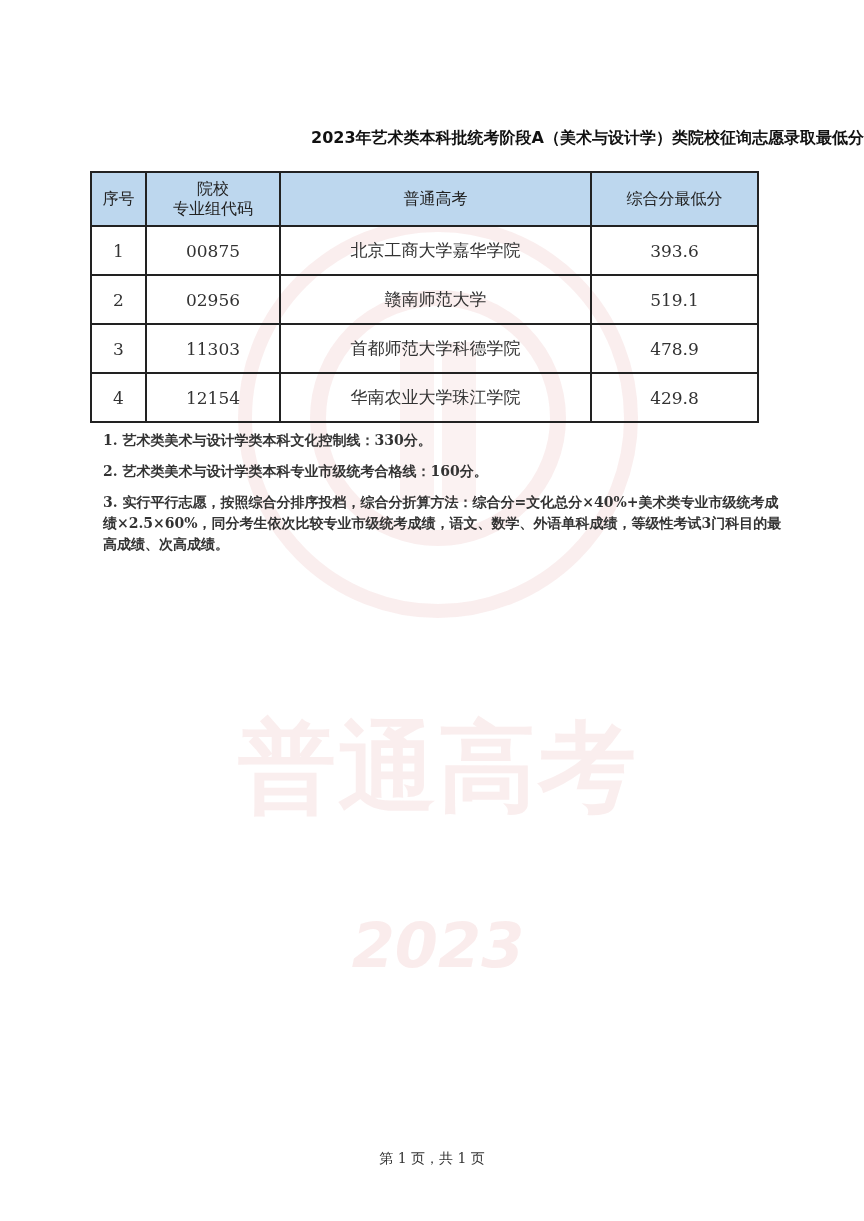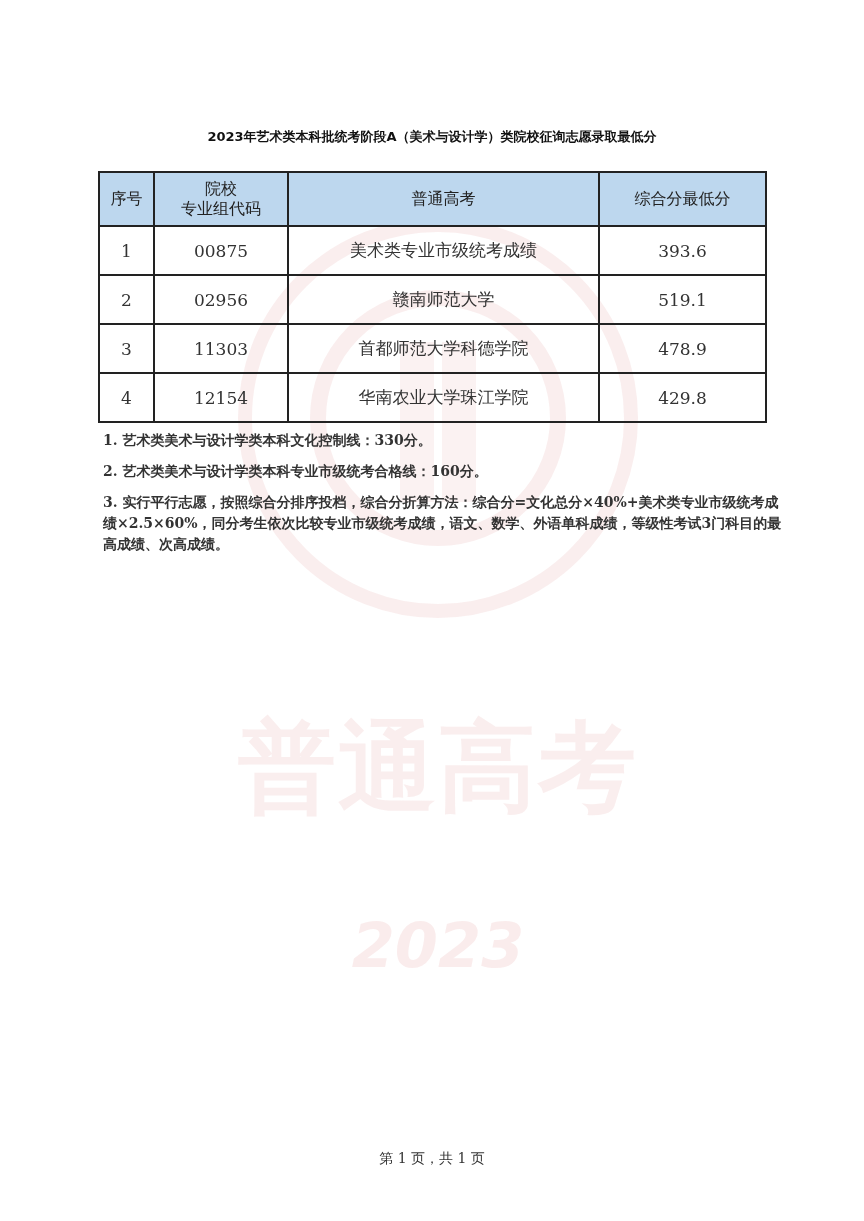--- a/index.html
+++ b/index.html
@@ -14,8 +14,8 @@
             font-weight:bold; font-size:98px; letter-spacing:2px; color:rgba(230,170,170,0.20); z-index:0; line-height:1; }
   .wm-year { position:absolute; left:238px; top:915px; width:400px; text-align:center; font-family:"DejaVu Sans", sans-serif;
             font-weight:bold; font-style:italic; font-size:62px; color:rgba(230,170,170,0.22); z-index:0; line-height:1; }
-  .title { position:absolute; left:0; width:864px; top:128px; text-align:center; font-family:"DejaVu Sans", sans-serif;
-           font-weight:bold; font-size:13px; color:#111; z-index:2; }
+  .title { position:absolute; left:0; width:864px; top:128px; text-align:right; font-family:"DejaVu Sans", sans-serif;
+           font-weight:bold; font-size:16px; color:#111; z-index:2; }
   table { position:absolute; left:98px; top:171px; border-collapse:collapse; z-index:2; }
   td, th { border:2px solid #222; text-align:center; padding:0; }
   th { background:#bdd7ee; font-family:"DejaVu Sans", sans-serif; font-weight:normal; font-size:16px; height:52px; line-height:20px; color:#222; }

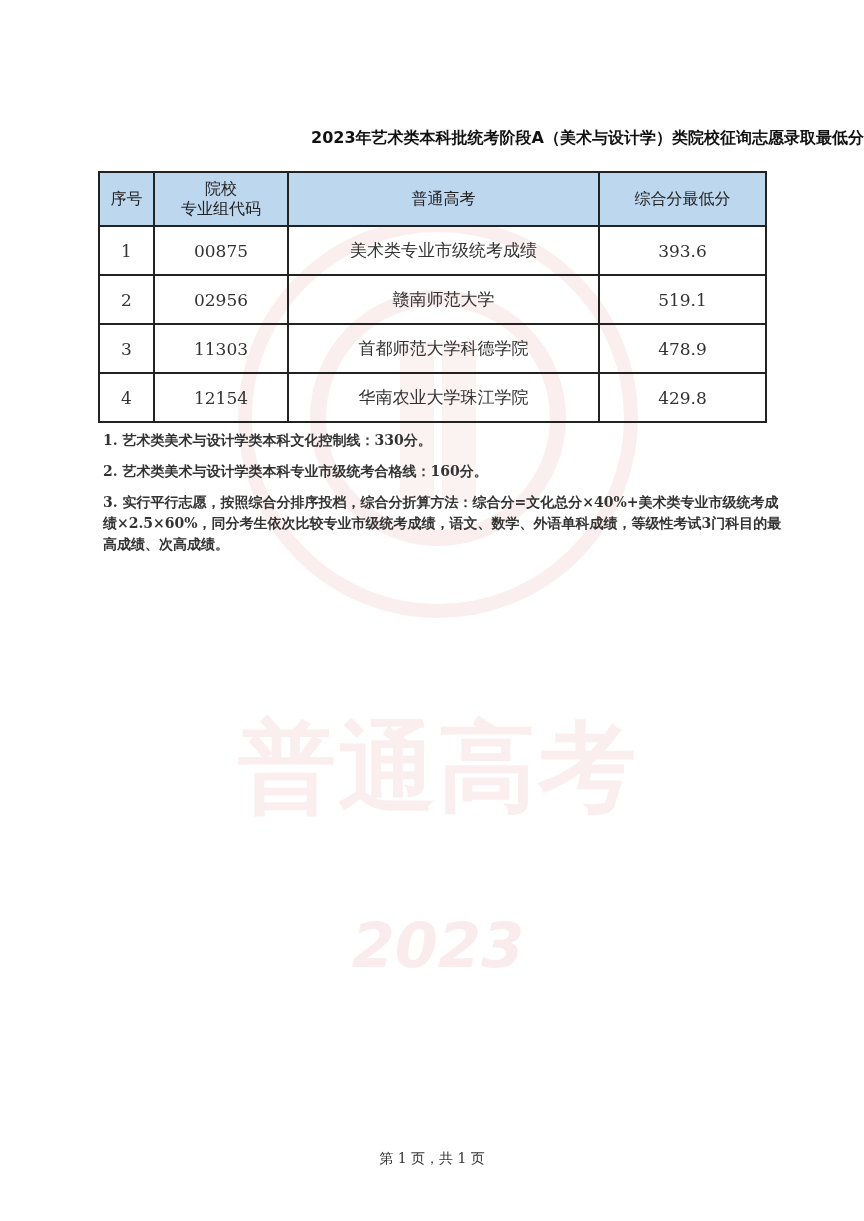--- a/index.html
+++ b/index.html
@@ -16,7 +16,7 @@
             font-weight:bold; font-style:italic; font-size:62px; color:rgba(230,170,170,0.22); z-index:0; line-height:1; }
   .title { position:absolute; left:0; width:864px; top:128px; text-align:right; font-family:"DejaVu Sans", sans-serif;
            font-weight:bold; font-size:16px; color:#111; z-index:2; }
-  table { position:absolute; left:98px; top:171px; border-collapse:collapse; z-index:2; }
+  table { position:absolute; left:90px; top:171px; border-collapse:collapse; z-index:2; }
   td, th { border:2px solid #222; text-align:center; padding:0; }
   th { background:#bdd7ee; font-family:"DejaVu Sans", sans-serif; font-weight:normal; font-size:16px; height:52px; line-height:20px; color:#222; }
   td { height:47px; font-size:17px; color:#333; }

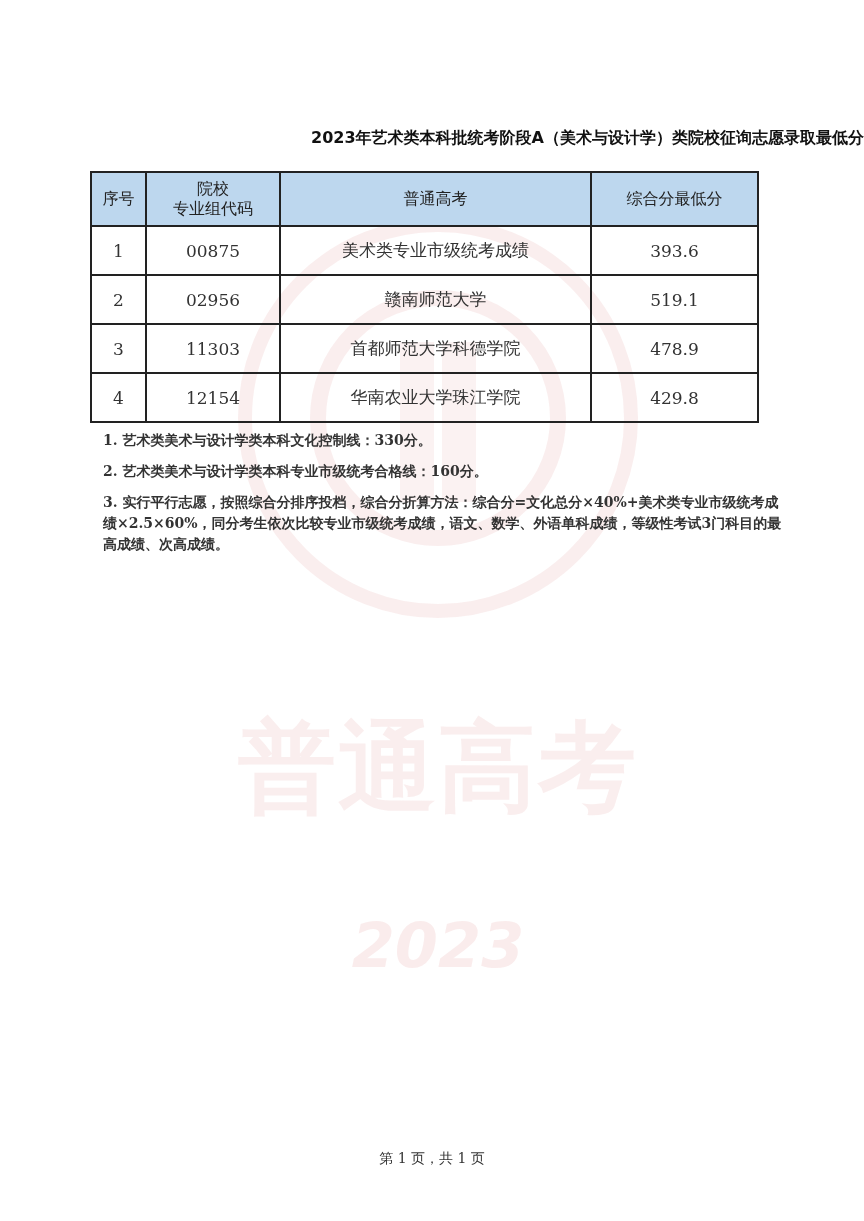--- a/index.html
+++ b/index.html
@@ -53,7 +53,7 @@
     <tr>
       <td>1</td>
       <td>00875</td>
-      <td>美术类专业市级统考成绩</td>
+      <td>北京工商大学嘉华学院</td>
       <td>393.6</td>
     </tr>
     <tr>

